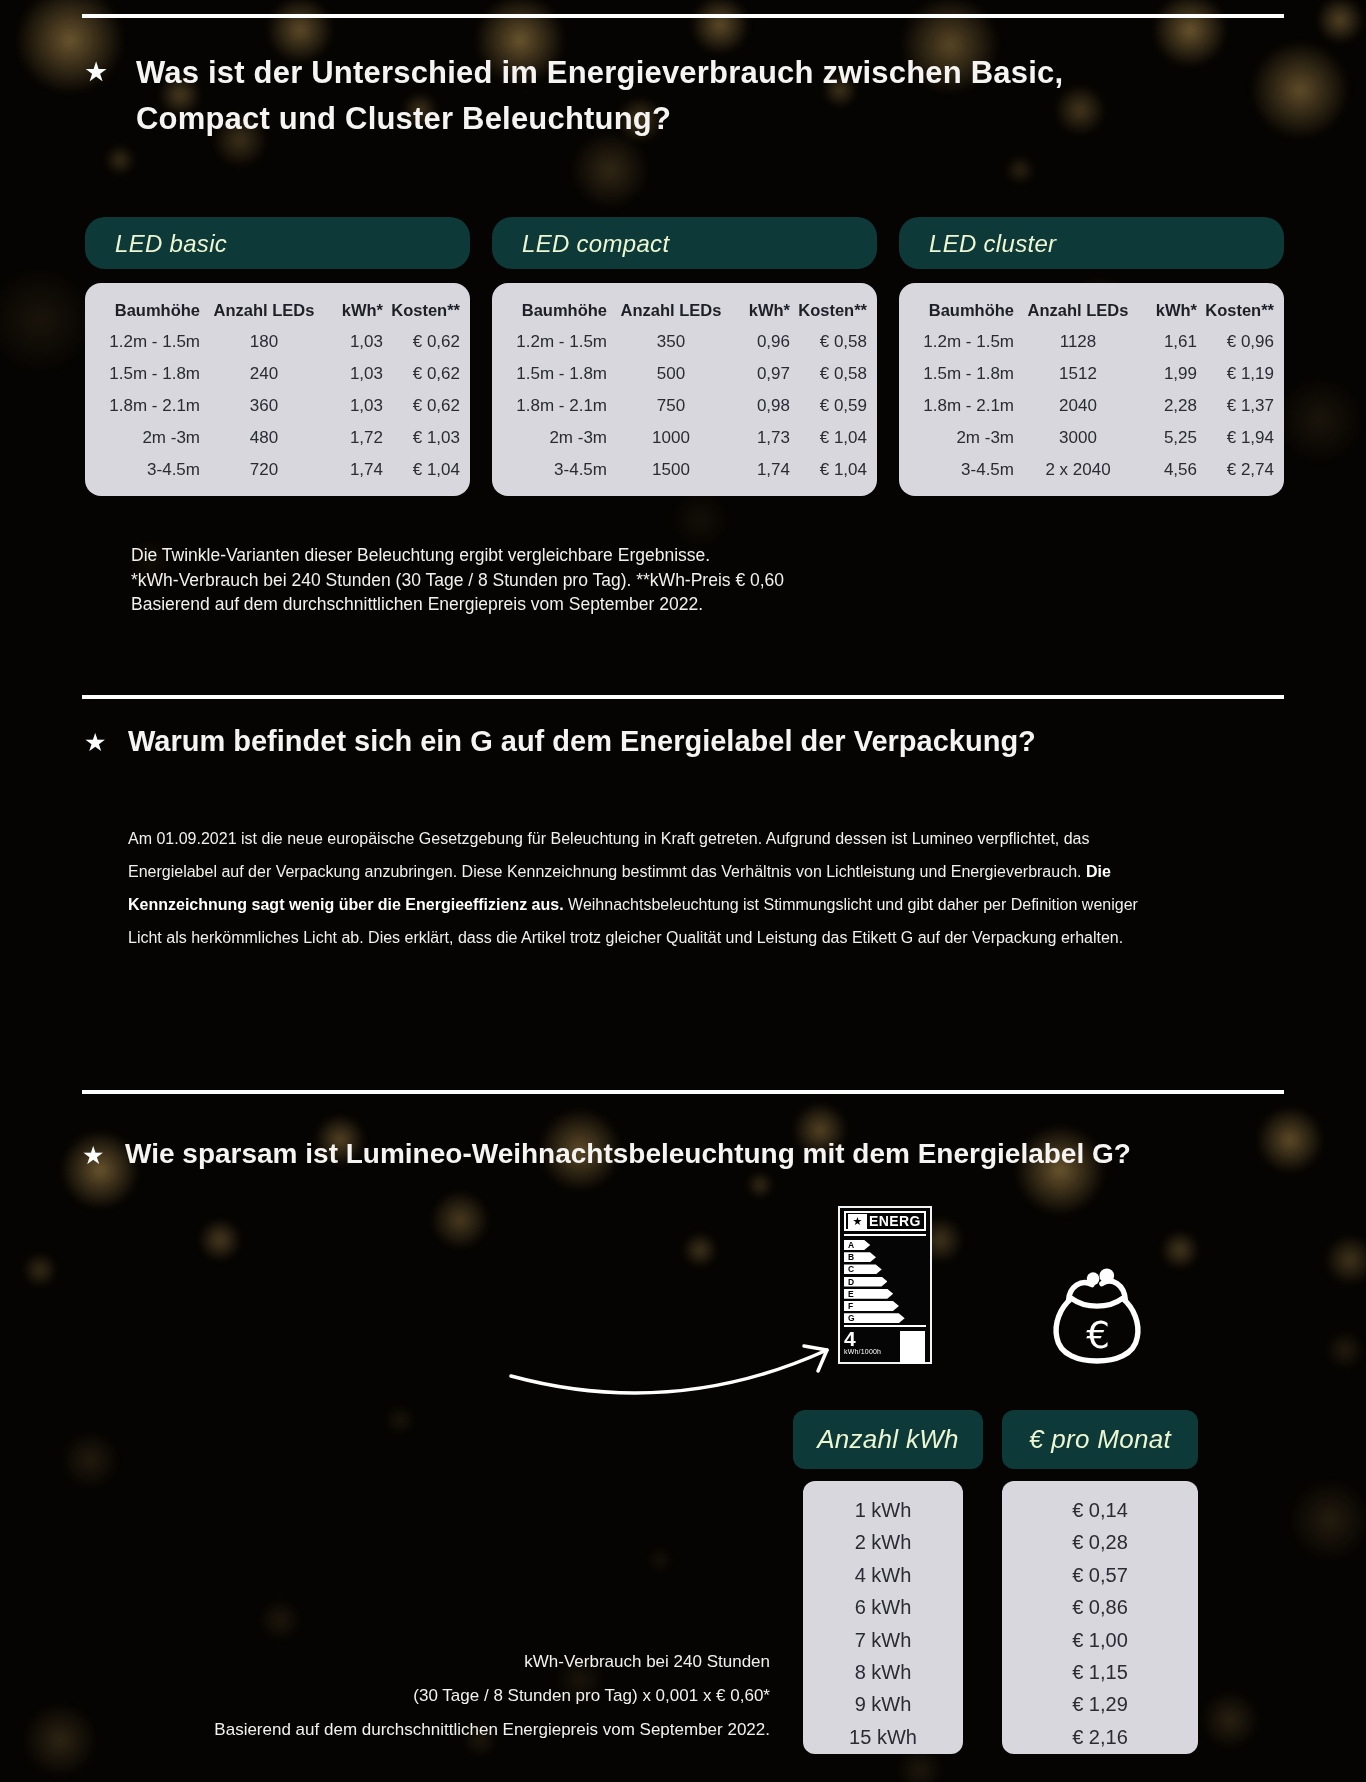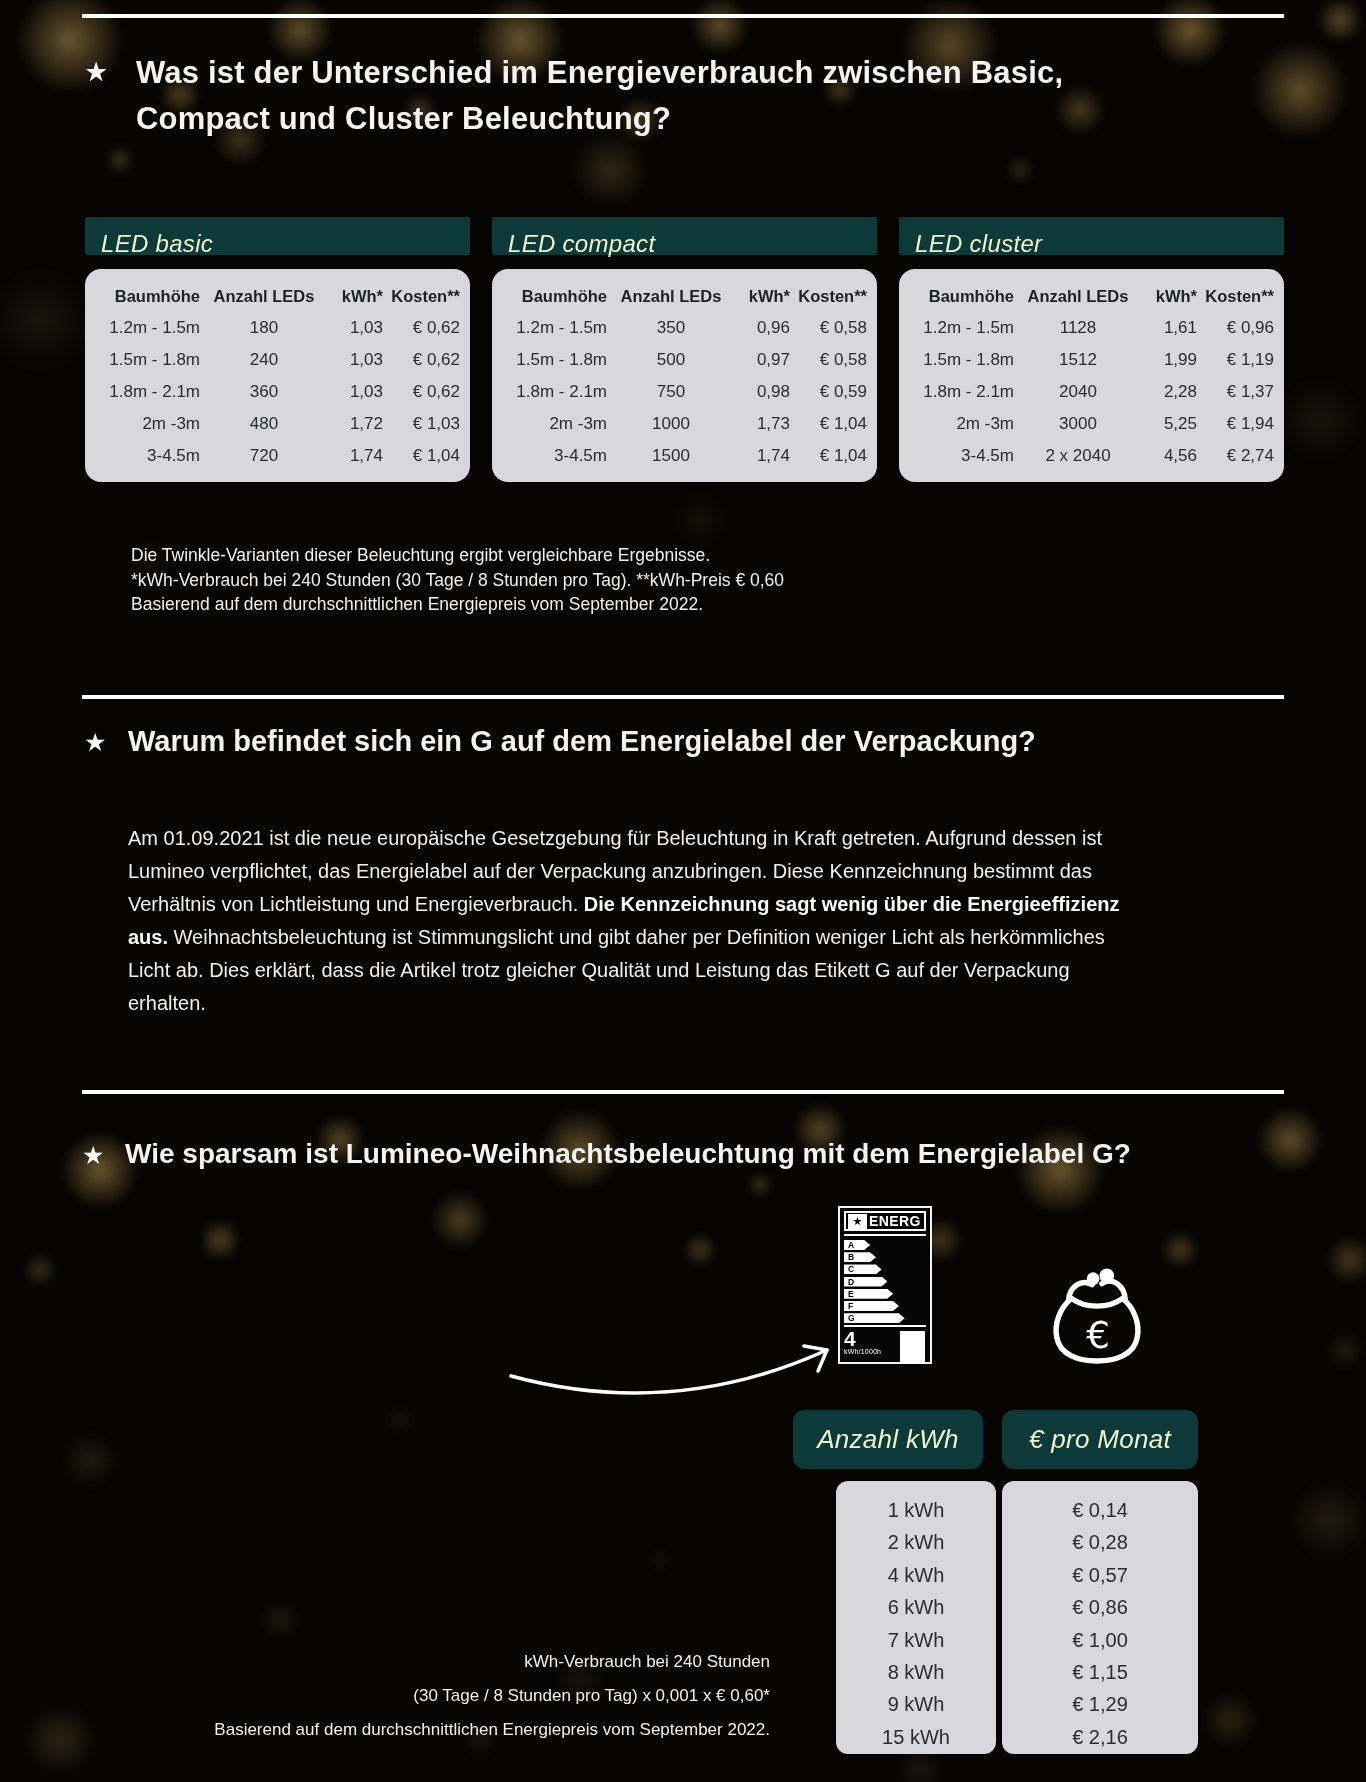--- a/index.html
+++ b/index.html
@@ -23,8 +23,8 @@
   
   .led-card{position:absolute;top:217px;width:385px;z-index:1;}
   .led-title{
-    height:38px;line-height:54px;background:var(--teal);color:var(--cream);
-    border-radius:2px;font-style:italic;font-size:24px;padding-left:16px;
+    height:52px;line-height:54px;background:var(--teal);color:var(--cream);
+    border-radius:20px;font-style:italic;font-size:24px;padding-left:30px;
     letter-spacing:.3px;
   }
   .led-body{

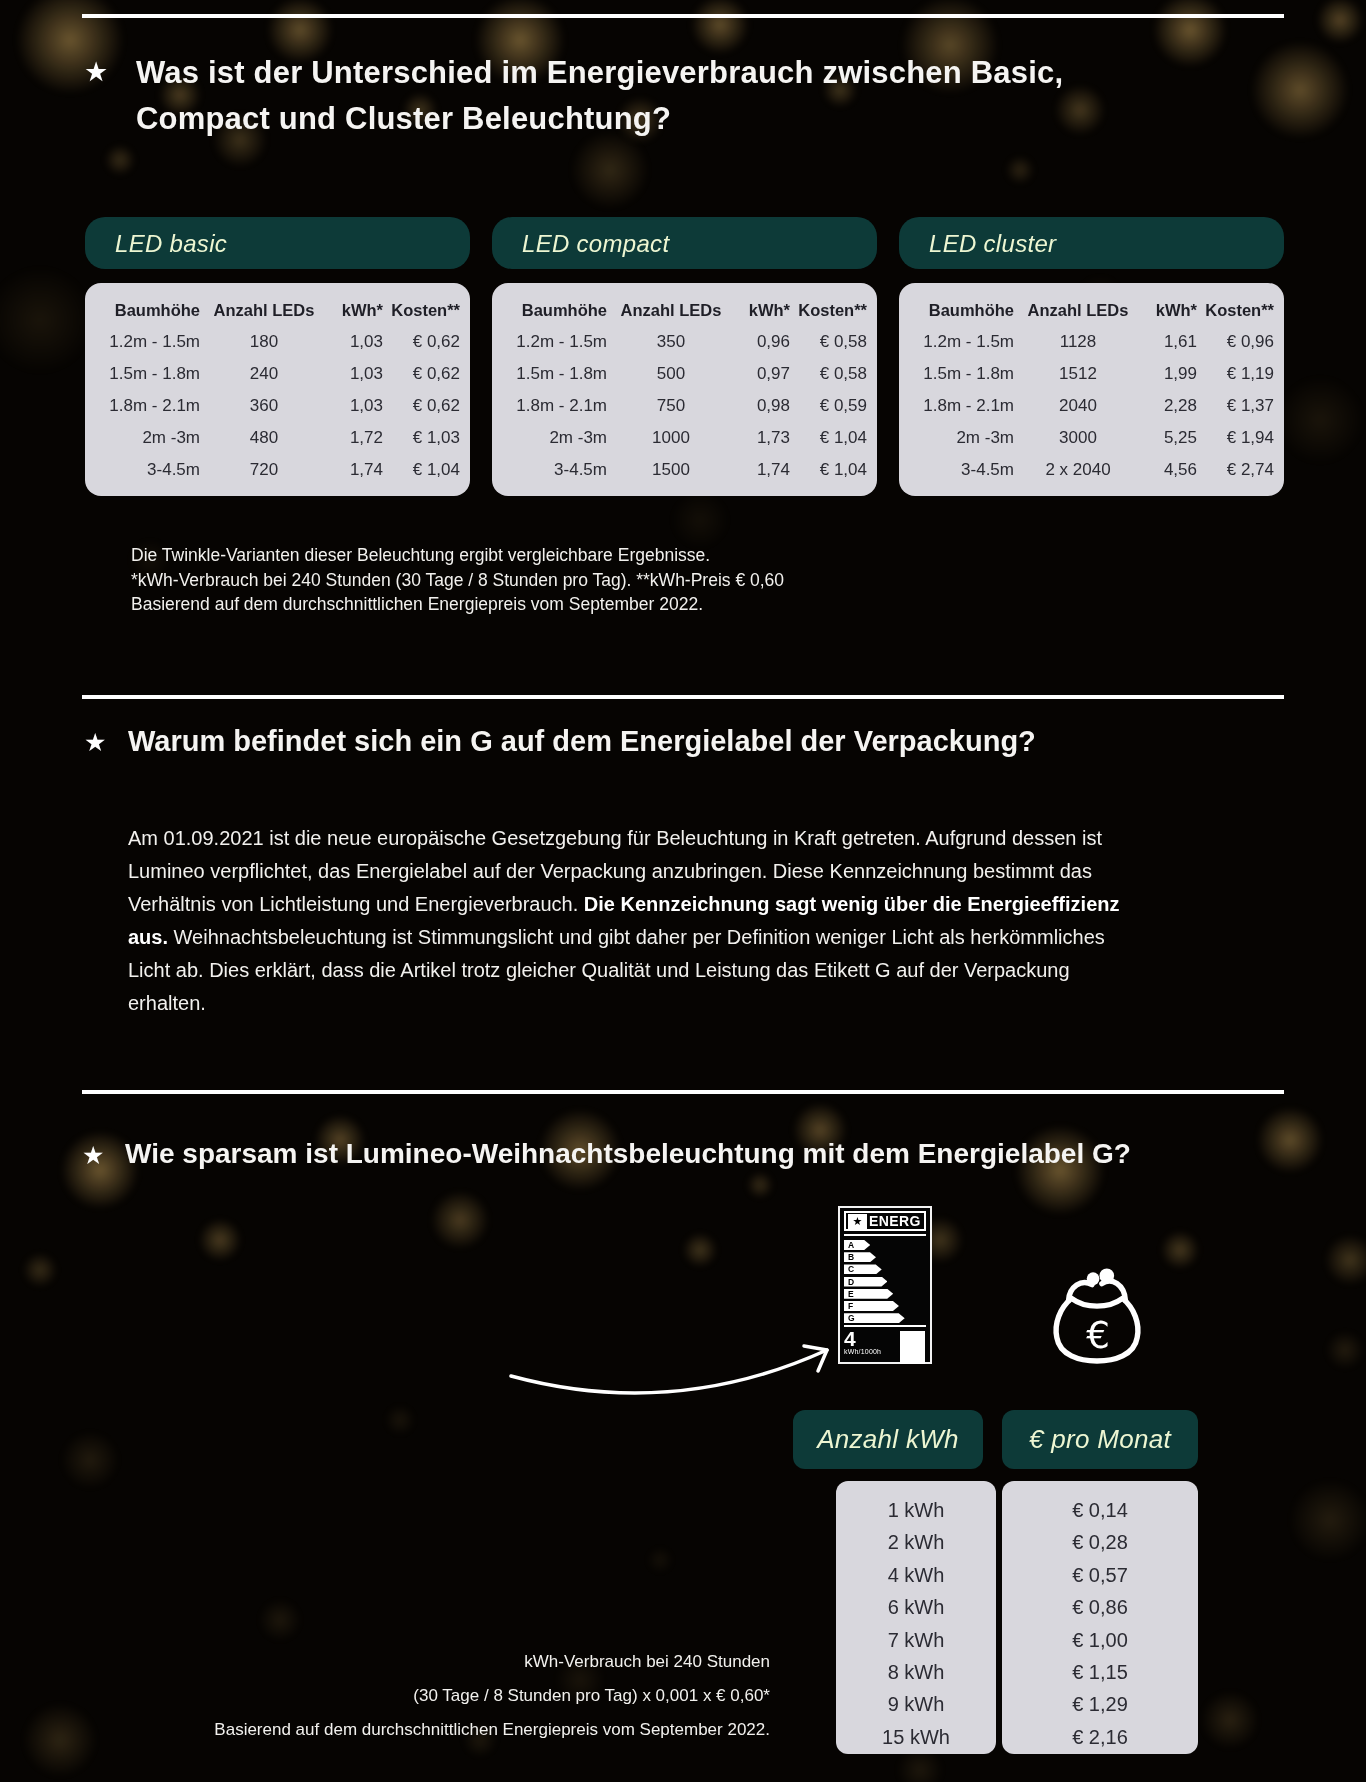--- a/index.html
+++ b/index.html
@@ -40,7 +40,7 @@
 
   .footnote1{left:131px;top:543px;font-size:17.5px;line-height:24.5px;white-space:pre-line;color:#f2f1ee;}
 
-  .para{left:128px;top:822px;width:1015px;font-size:20px;line-height:33px;color:#f2f1ee;}
+  .para{left:128px;top:822px;width:1015px;font-size:16px;line-height:33px;color:#f2f1ee;}
   .para b{font-weight:700;color:#ffffff;}
 
   .intro{left:125px;top:1207px;font-size:22.5px;line-height:32px;white-space:pre-line;color:#f4f3f1;}

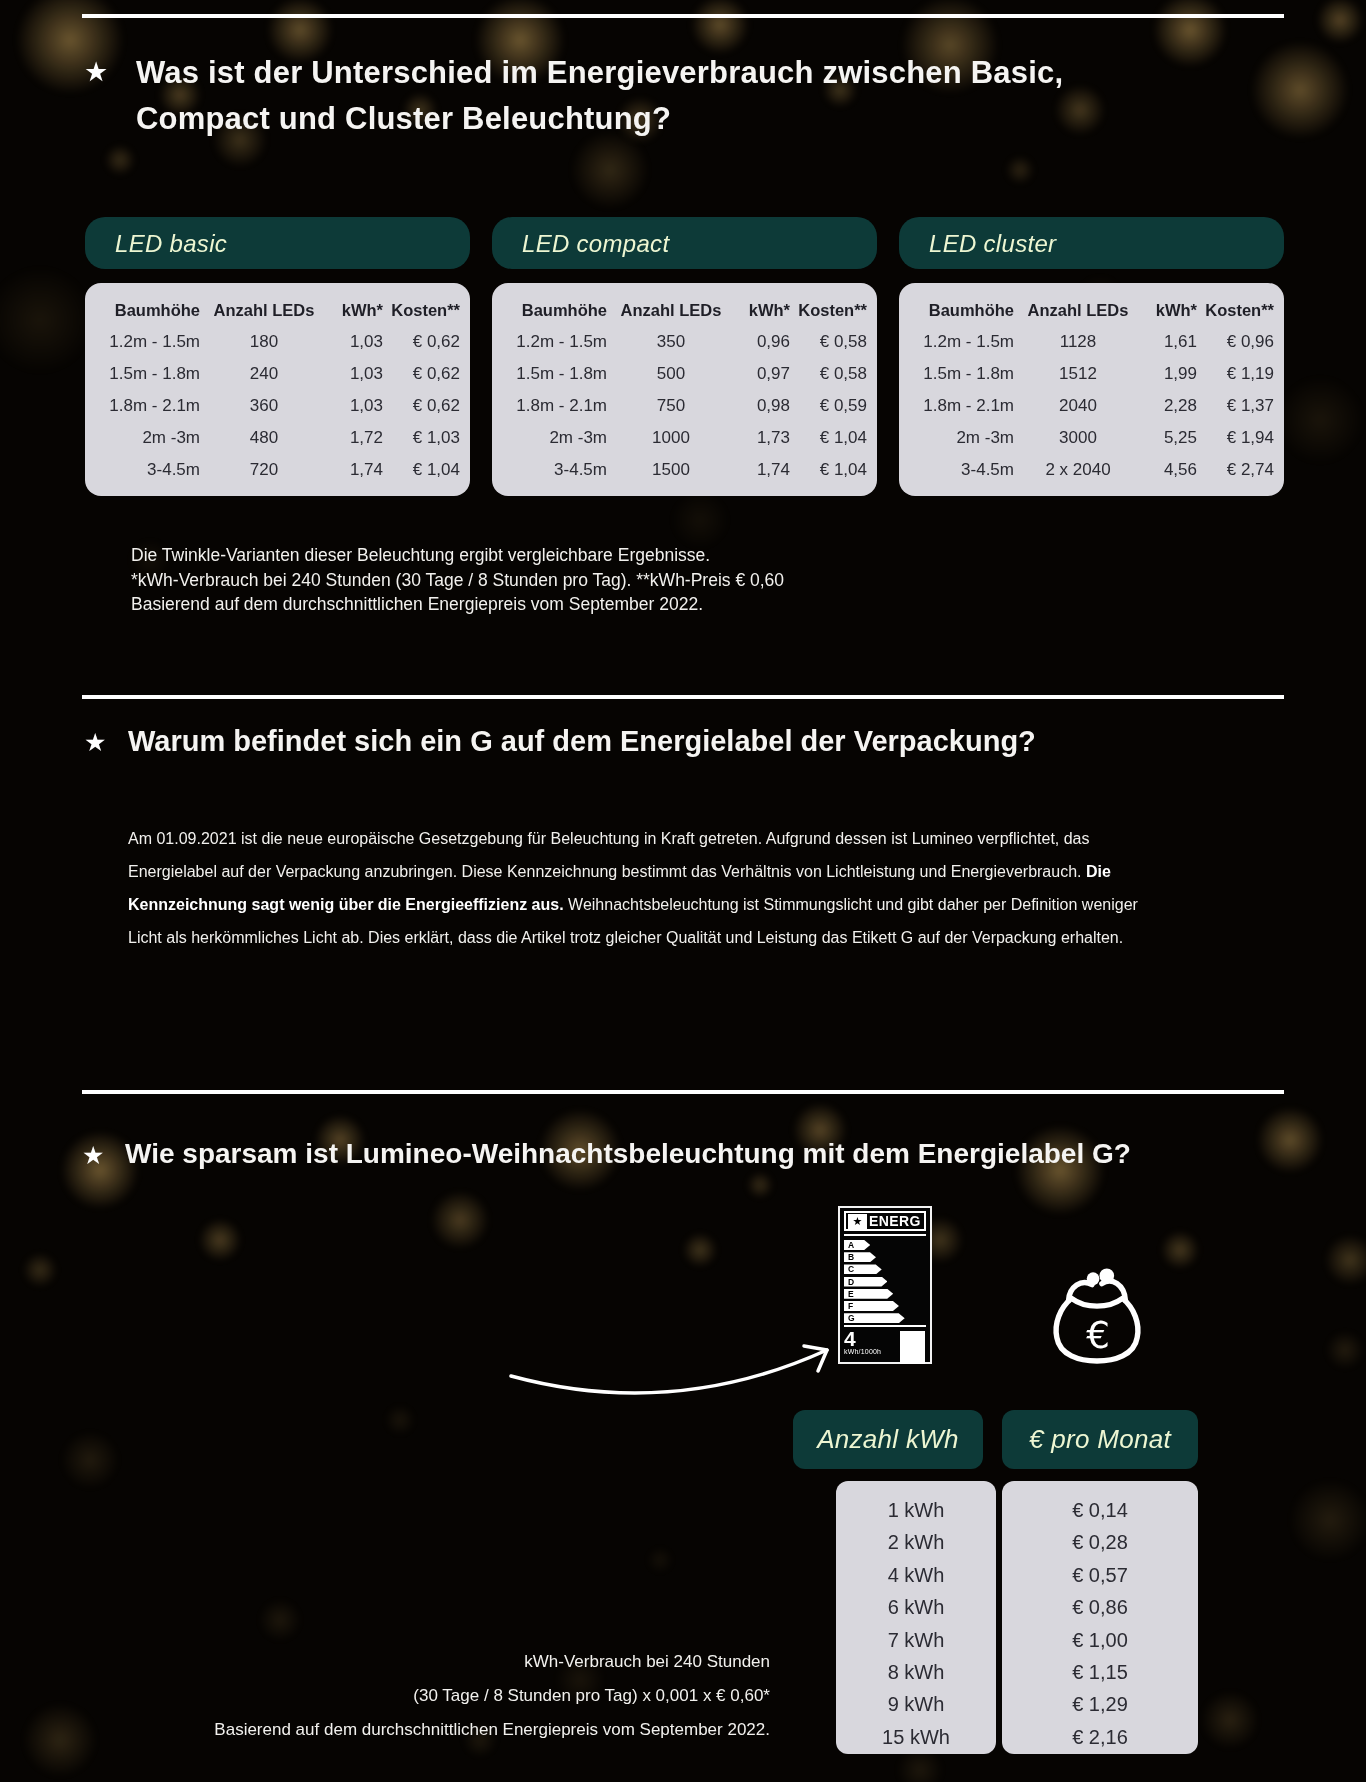--- a/index.html
+++ b/index.html
@@ -287,7 +287,7 @@
 
   <div class="mini-head" style="left:793px;width:190px">Anzahl kWh</div>
   <div class="mini-head" style="left:1002px;width:196px">€ pro Monat</div>
-  <div class="mini-body" style="left:836px;width:160px">
+  <div class="mini-body" style="left:803px;width:160px">
       <div class="mini-row">1 kWh</div>
       <div class="mini-row">2 kWh</div>
       <div class="mini-row">4 kWh</div>

